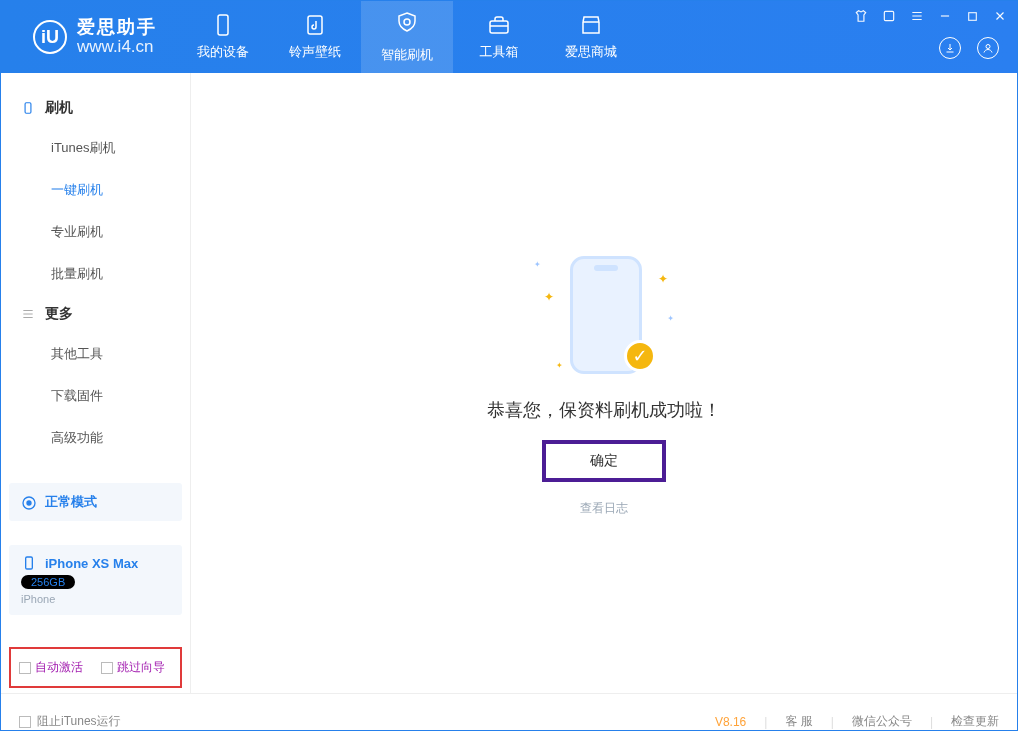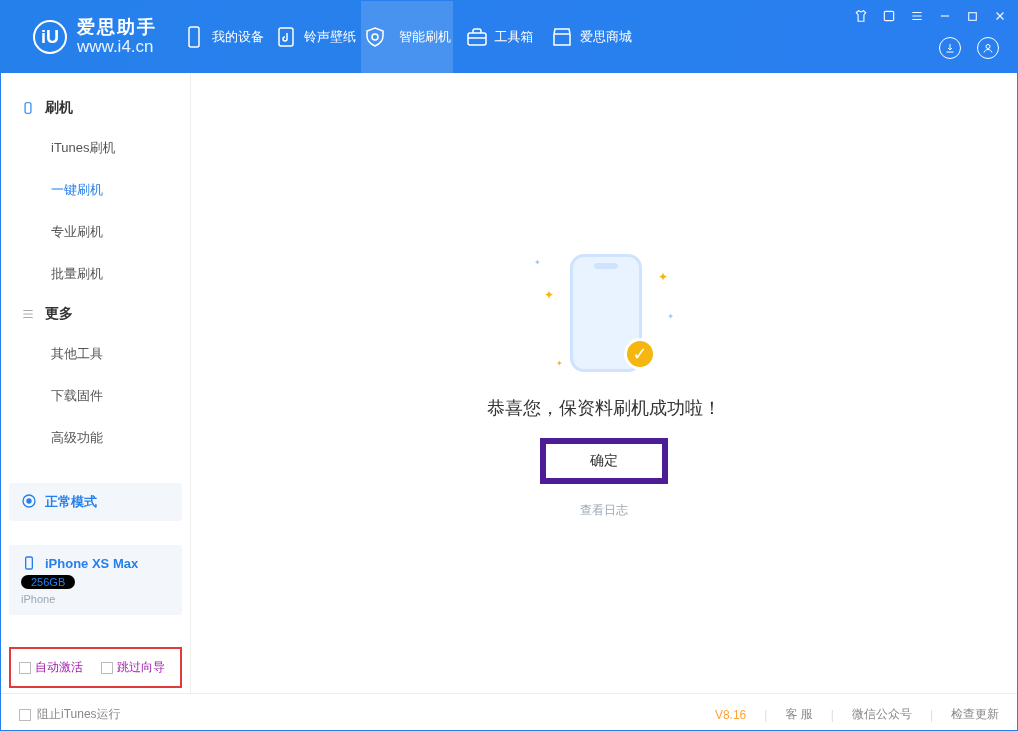--- a/index.html
+++ b/index.html
@@ -13,7 +13,7 @@
 .logo-text .url { font-size: 17px; opacity: 0.9; }
 
 .nav { display: flex; align-items: stretch; }
-.nav-item { width: 92px; display: flex; flex-direction: row; align-items: center; justify-content: center; gap: 6px; font-size: 13px; cursor: pointer; position: relative; }
+.nav-item { width: 92px; display: flex; flex-direction: column; align-items: center; justify-content: center; gap: 6px; font-size: 13px; cursor: pointer; position: relative; }
 .nav-item.active { background: rgba(255,255,255,0.15); gap: 12px; }
 .nav-item svg { width: 24px; height: 24px; }
 .nav-item .label { color: #fff; }

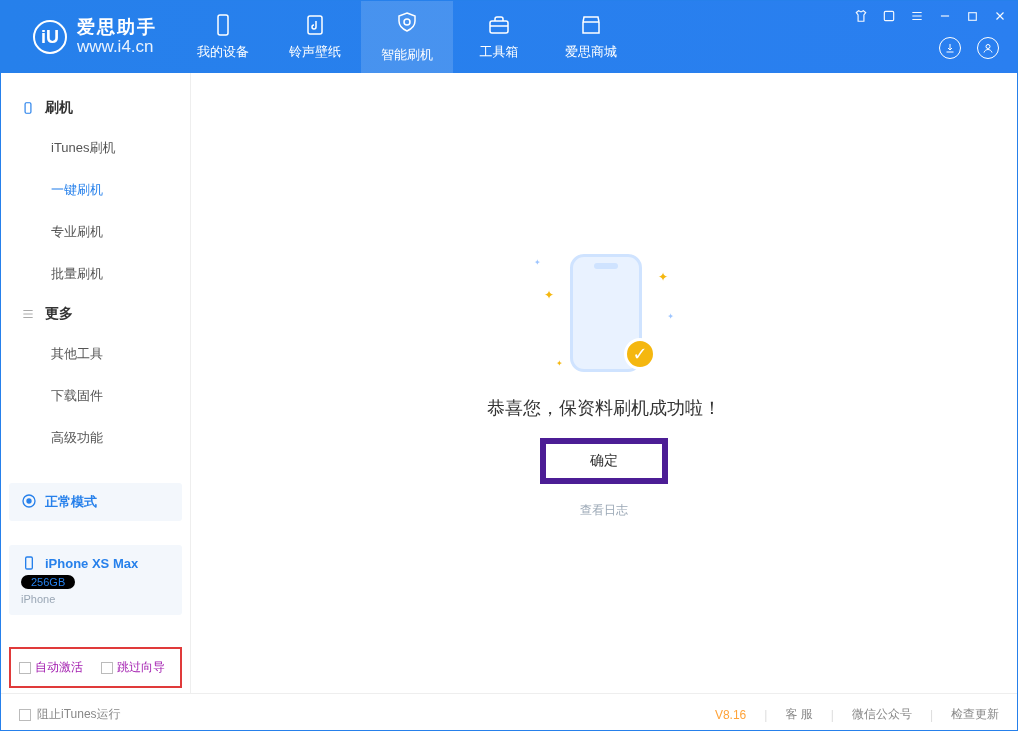--- a/index.html
+++ b/index.html
@@ -51,7 +51,7 @@
 .s1{ left:10px; top:40px;} .s2{ right:6px; top:22px;} .s3{ left:22px; bottom:10px; font-size:8px;} .s4{ right:0; top:64px; font-size:8px; color:#9cc4ff;} .s5{left:0; top:10px; color:#9cc4ff; font-size:8px;}
 
 .success-text { font-size: 18px; color: #333; }
-.confirm-btn { border: 6px solid #4c1d95; background: #fff; padding: 8px 44px; font-size: 14px; color: #333; cursor: pointer; }
+.confirm-btn { border: 4px solid #4c1d95; background: #fff; padding: 8px 44px; font-size: 14px; color: #333; cursor: pointer; }
 .log-link { font-size: 12px; color: #9aa7b5; cursor: pointer; }
 
 .footer { height: 38px; border-top: 1px solid #eee; display: flex; align-items: flex-start; padding: 12px 18px; font-size: 12px; color: #888; gap: 6px; }

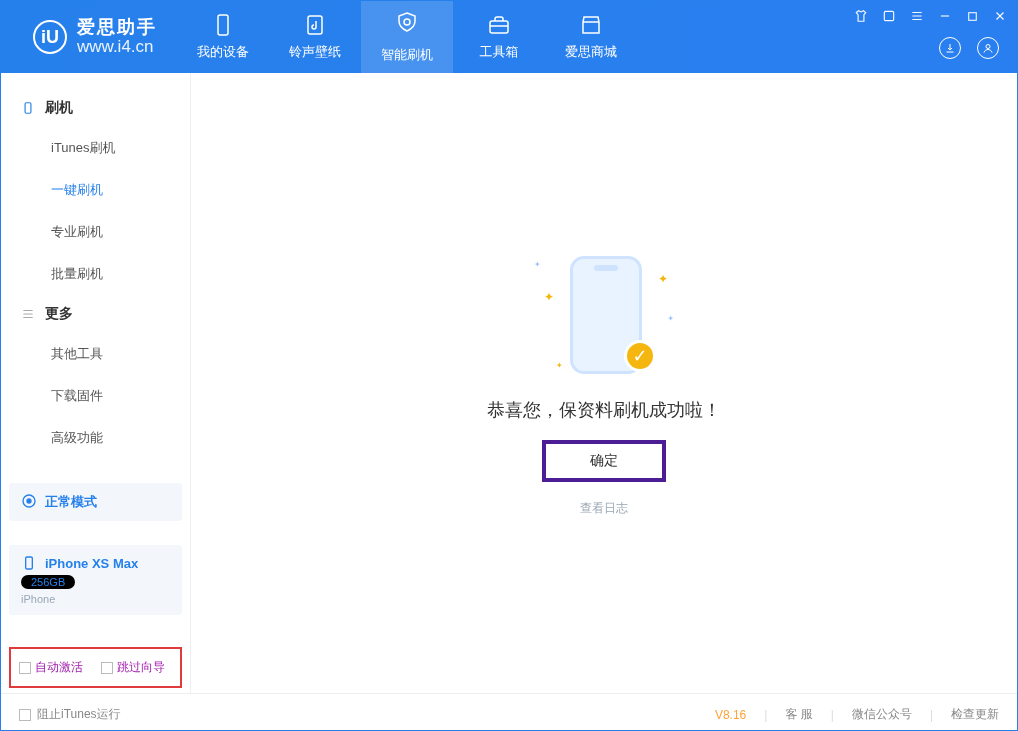--- a/index.html
+++ b/index.html
@@ -31,7 +31,7 @@
 .side-item { padding: 12px 20px 12px 50px; font-size: 13px; color: #555; cursor: pointer; }
 .side-item.active { color: #2680eb; }
 
-.device-box { margin: 8px; background: #f3f7fc; border-radius: 3px; padding: 10px 12px; font-size: 13px; color: #333; display:flex; align-items:flex-start; gap:8px;}
+.device-box { margin: 8px; background: #f3f7fc; border-radius: 3px; padding: 10px 12px; font-size: 13px; color: #333; display:flex; align-items:flex-end; gap:8px;}
 .device-box.blue { color: #2680eb; font-weight: bold; }
 .device-panel { margin: 0 8px 10px; background: #f3f7fc; border-radius: 3px; padding: 10px 12px; font-size: 12px; color: #2680eb; }
 .device-panel .name { font-weight: bold; font-size: 13px; }

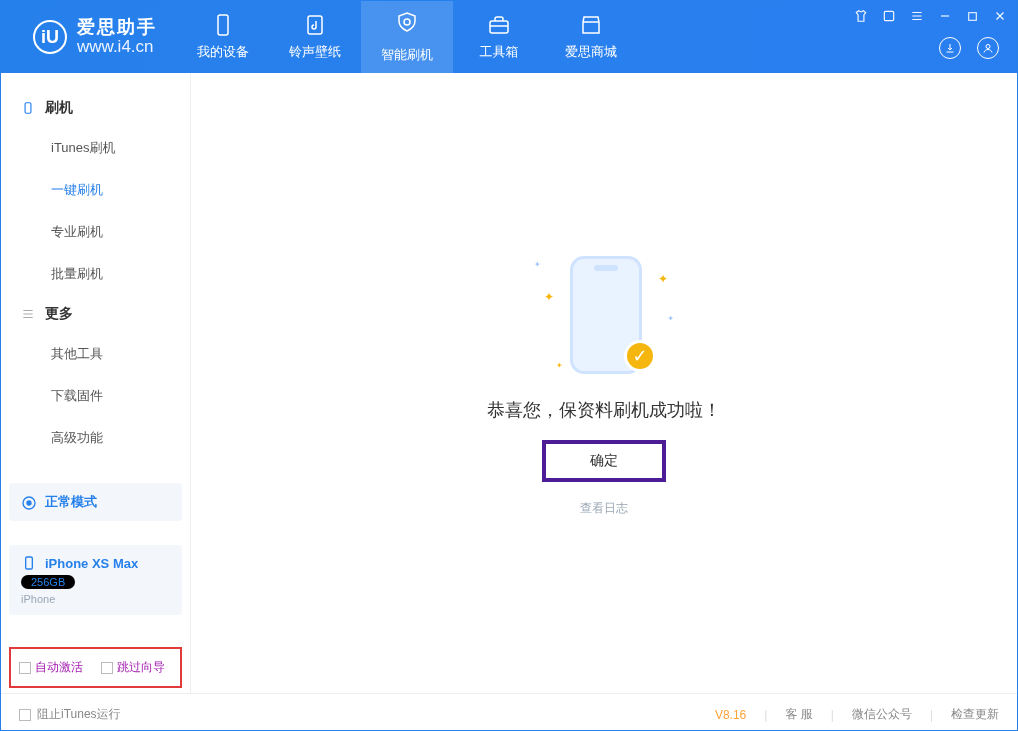--- a/index.html
+++ b/index.html
@@ -54,7 +54,7 @@
 .confirm-btn { border: 4px solid #4c1d95; background: #fff; padding: 8px 44px; font-size: 14px; color: #333; cursor: pointer; }
 .log-link { font-size: 12px; color: #9aa7b5; cursor: pointer; }
 
-.footer { height: 38px; border-top: 1px solid #eee; display: flex; align-items: flex-start; padding: 12px 18px; font-size: 12px; color: #888; gap: 6px; }
+.footer { height: 38px; border-top: 1px solid #eee; display: flex; align-items: flex-end; padding: 1px 18px; font-size: 12px; color: #888; gap: 6px; }
 .footer .left { display:flex; align-items:center; gap:6px; flex:1; }
 .footer .right { display:flex; align-items:center; gap:18px; color:#888;}
 .footer .right .ver { color:#ffa339; }

